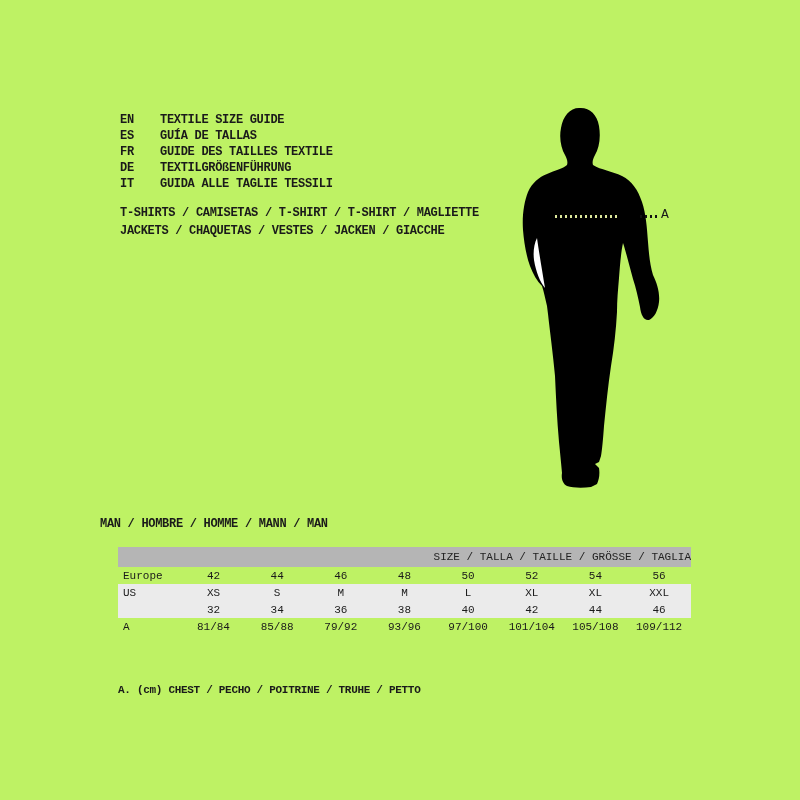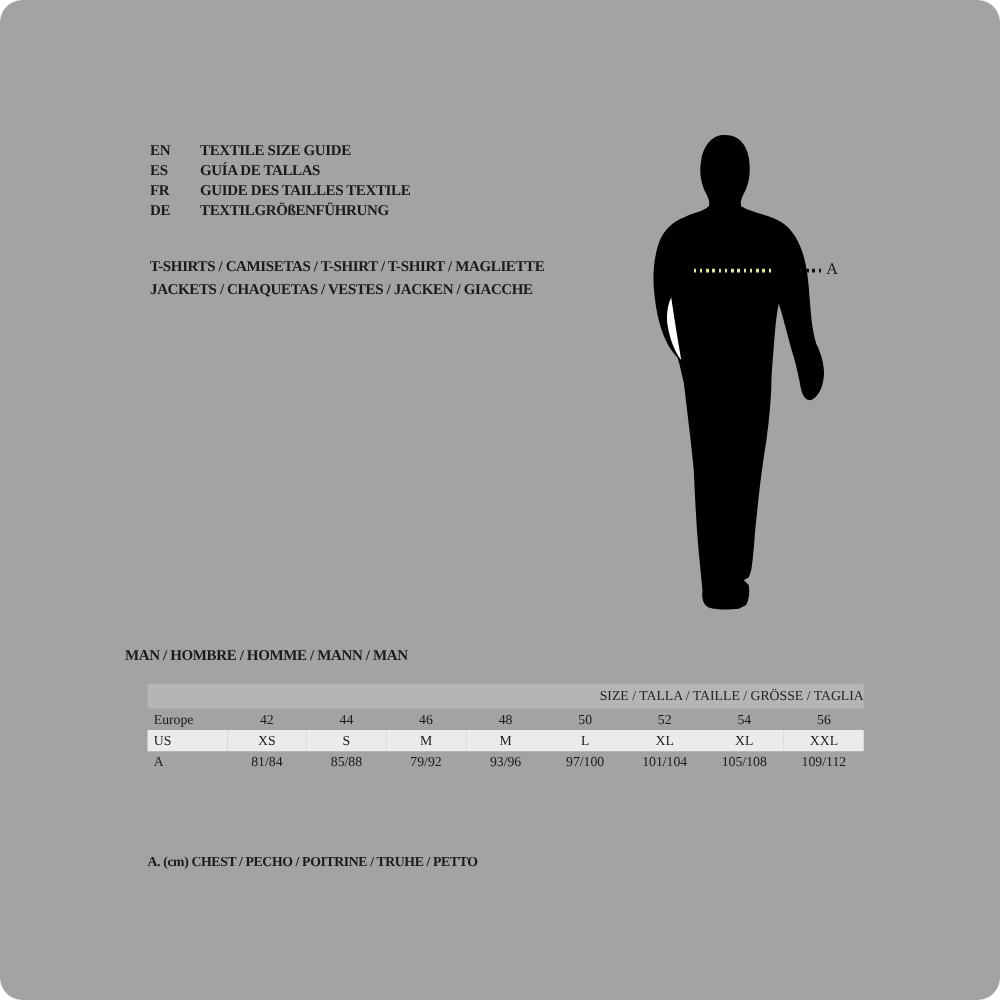--- a/index.html
+++ b/index.html
@@ -4,8 +4,8 @@
 <style>
   html,body{margin:0;padding:0;background:#fff;}
   .canvas{
-    position:relative;width:800px;height:800px;background:#a3a3a3;
-    font-family:Liberation Serif, serif;color:#1a1a1a;overflow:hidden;border-radius:18px;
+    position:relative;width:800px;height:800px;background:#bef264;
+    font-family:Liberation Mono, monospace;color:#1a1a1a;overflow:hidden;
   }
   
   .lang-block{position:absolute;left:120px;top:112px;}

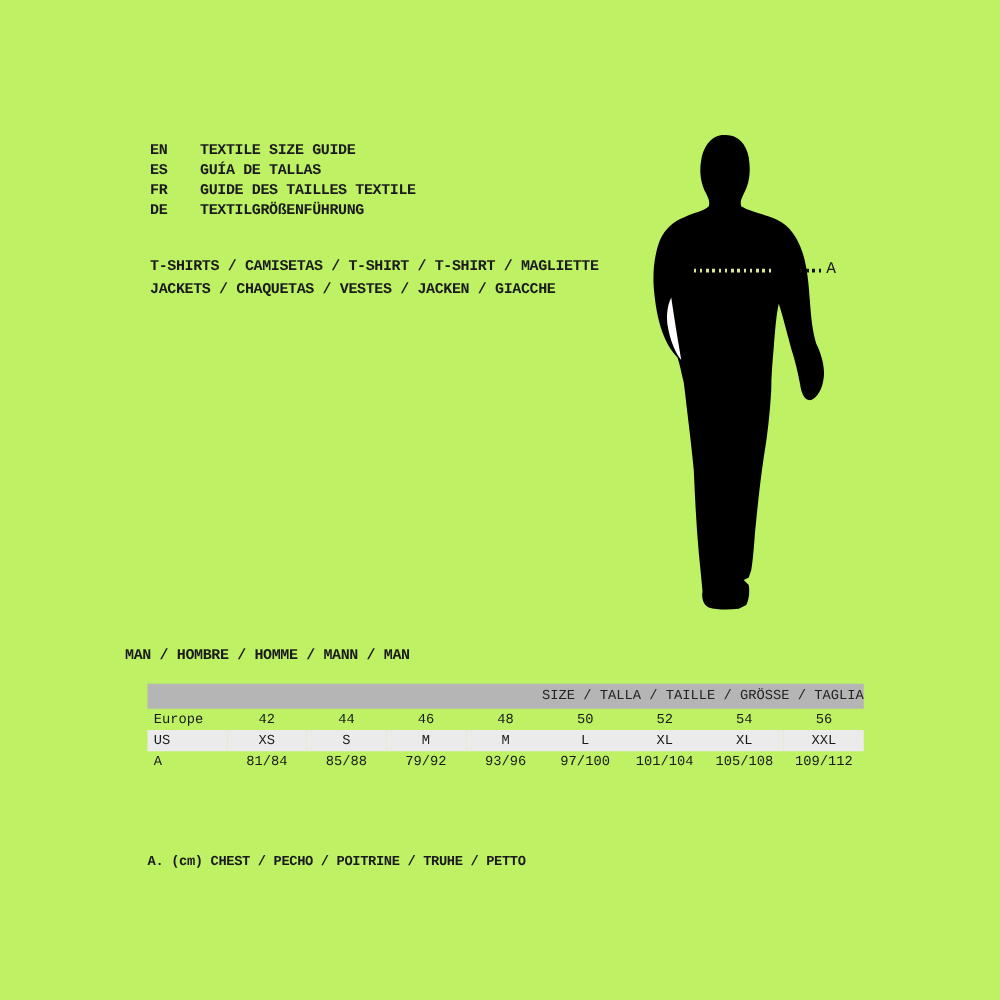--- a/index.html
+++ b/index.html
@@ -51,6 +51,10 @@
     <div class="lang-row">
       <span class="lang-code">DE</span>
       <span class="lang-label">TEXTILGRÖßENFÜHRUNG</span>
+    </div>
+    <div class="lang-row">
+      <span class="lang-code">IT</span>
+      <span class="lang-label">GUIDA ALLE TAGLIE TESSILI</span>
     </div>
   </div>
 

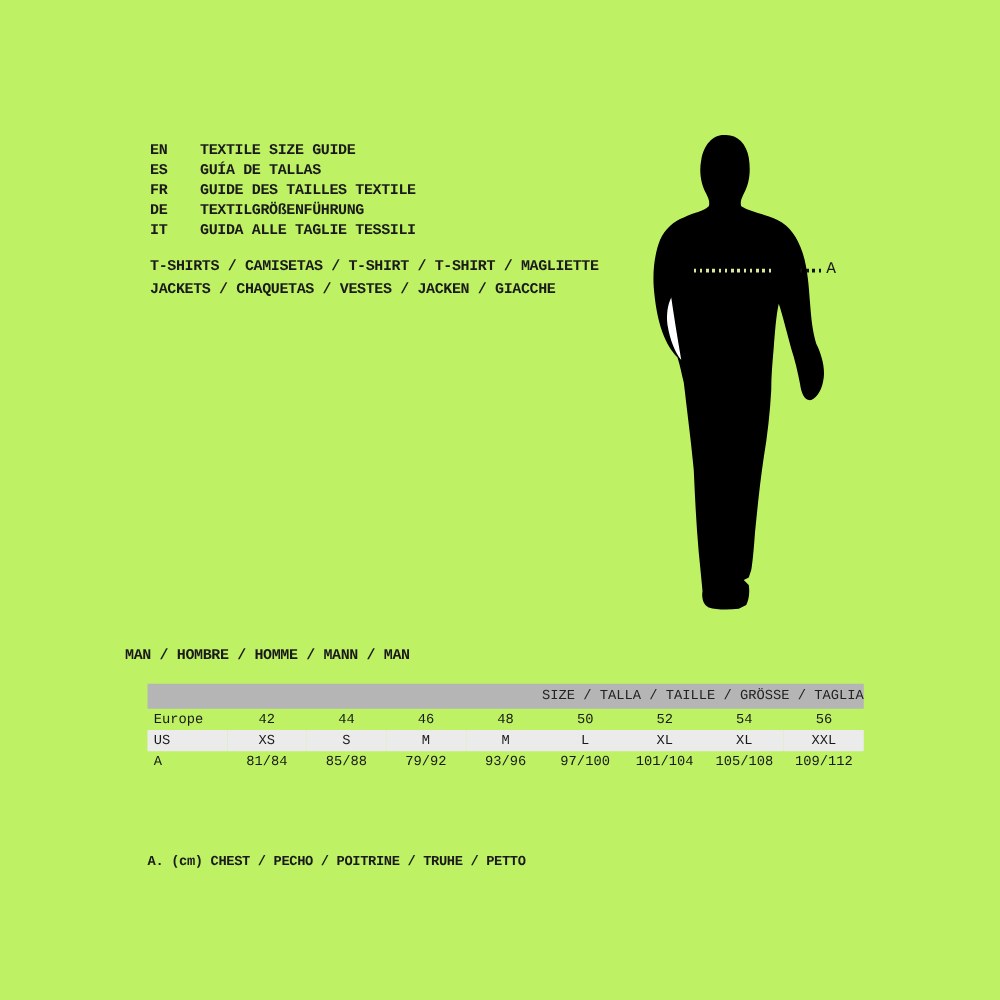--- a/index.html
+++ b/index.html
@@ -145,6 +145,17 @@
         <td>XL</td>
         <td>XXL</td>
       </tr>
+      <tr class="stripe">
+        <td class="lbl"></td>
+        <td>32</td>
+        <td>34</td>
+        <td>36</td>
+        <td>38</td>
+        <td>40</td>
+        <td>42</td>
+        <td>44</td>
+        <td>46</td>
+      </tr>
       <tr>
         <td class="lbl">A</td>
         <td>81/84</td>

